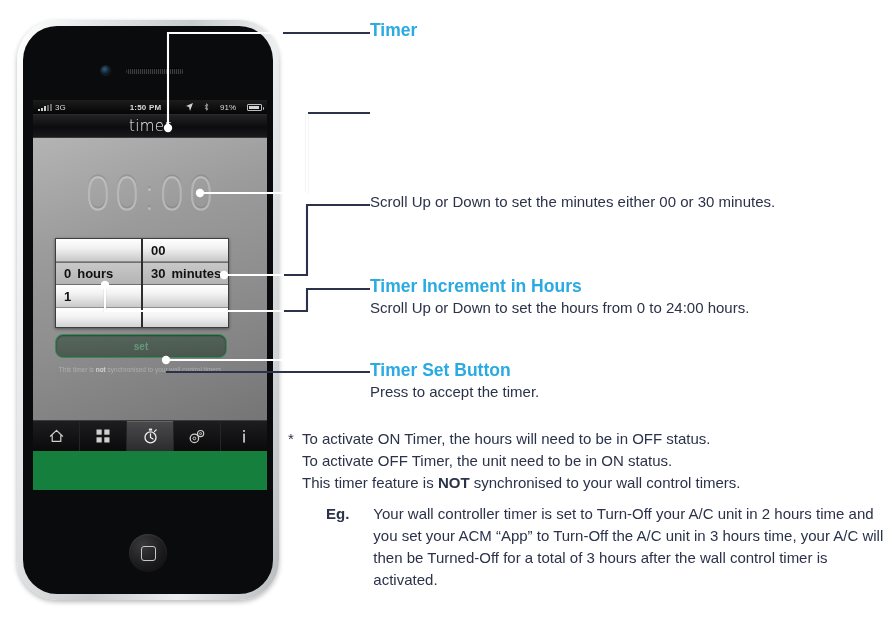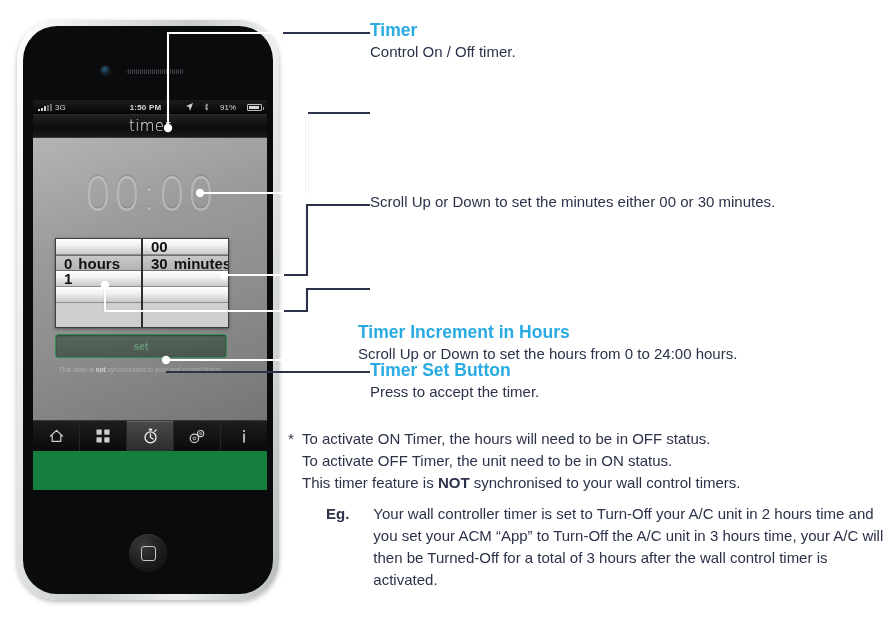--- a/index.html
+++ b/index.html
@@ -447,7 +447,6 @@
 
   <div class="ann-block" style="left:370px; top:20px; width:500px;">
     <div class="ann-title">Timer</div>
-    <div class="ann-body">Control On / Off timer.</div>
   </div>
 
 

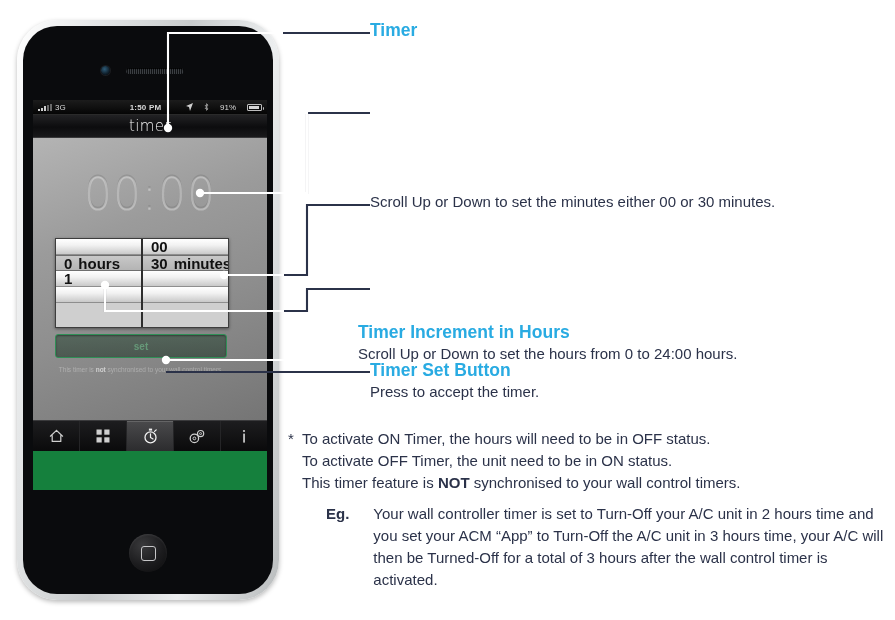--- a/index.html
+++ b/index.html
@@ -160,11 +160,11 @@
   }
   .picker-column:last-child{border-right:none;}
   .picker-cell {
-    height: 16px;
+    height: 23px;
     display:flex;
     align-items:center;
     padding-left:8px;
-    font-size:15px;
+    font-size:13px;
     font-weight:bold;
     color:#111;
     background: linear-gradient(#ffffff 0%,#f2f2f2 40%,#c9c9c9 100%);

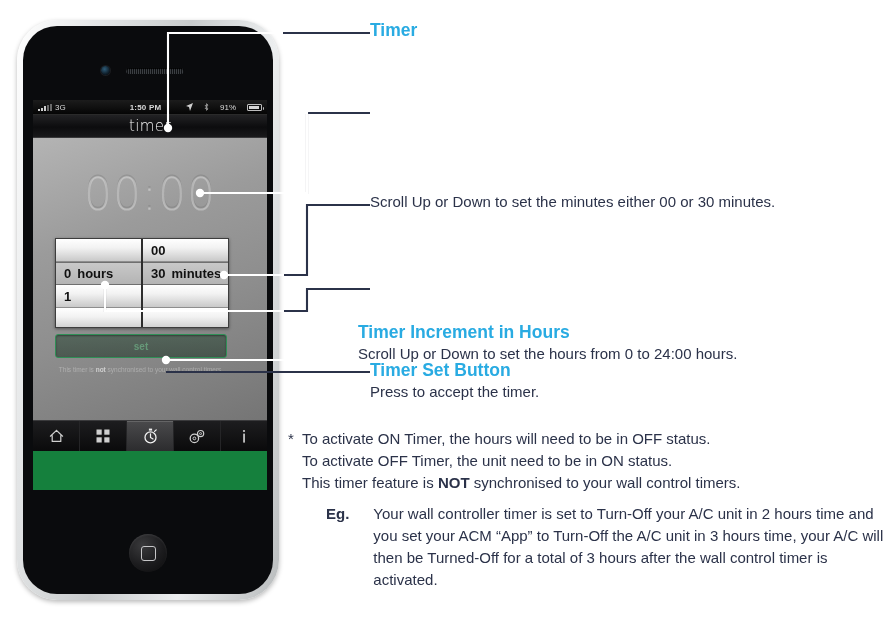--- a/index.html
+++ b/index.html
@@ -454,7 +454,7 @@
     <div class="ann-body">Scroll Up or Down to set the minutes either 00 or 30 minutes.</div>
   </div>
 
-  <div class="ann-block" style="left:358px; top:276px; width:420px;margin-top:46px;">
+  <div class="ann-block" style="left:370px; top:276px; width:420px;">
     <div class="ann-title">Timer Increment in Hours</div>
     <div class="ann-body">Scroll Up or Down to set the hours from 0 to 24:00 hours.</div>
   </div>

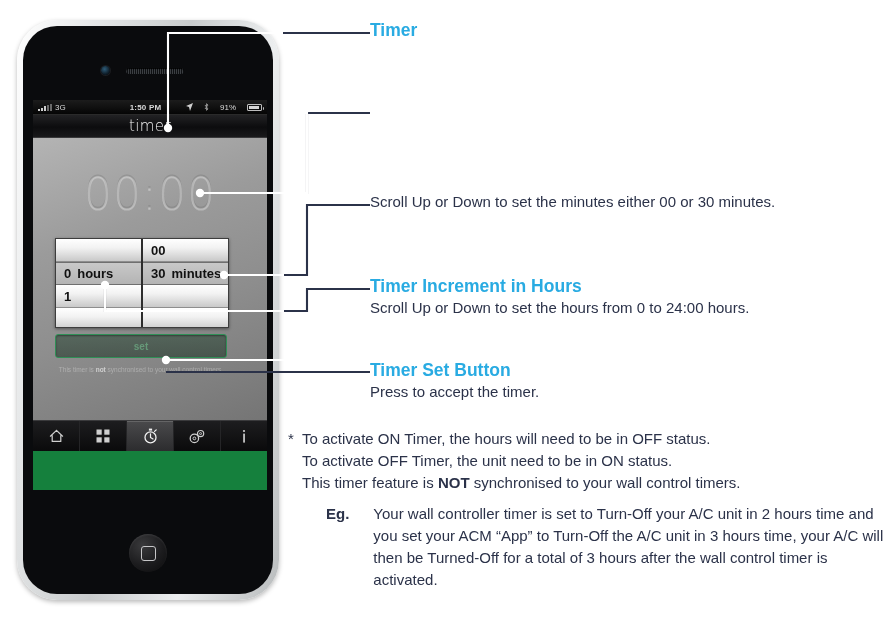--- a/index.html
+++ b/index.html
@@ -188,7 +188,7 @@
     height: 24px;
     box-sizing:border-box;
     border:1px solid #2f8f56;
-    border-radius:3px;
+    border-radius:8px;
     background: linear-gradient(rgba(40,70,52,0.55),rgba(25,48,34,0.55));
     color: rgba(120,200,150,0.55);
     font-size:10px;

